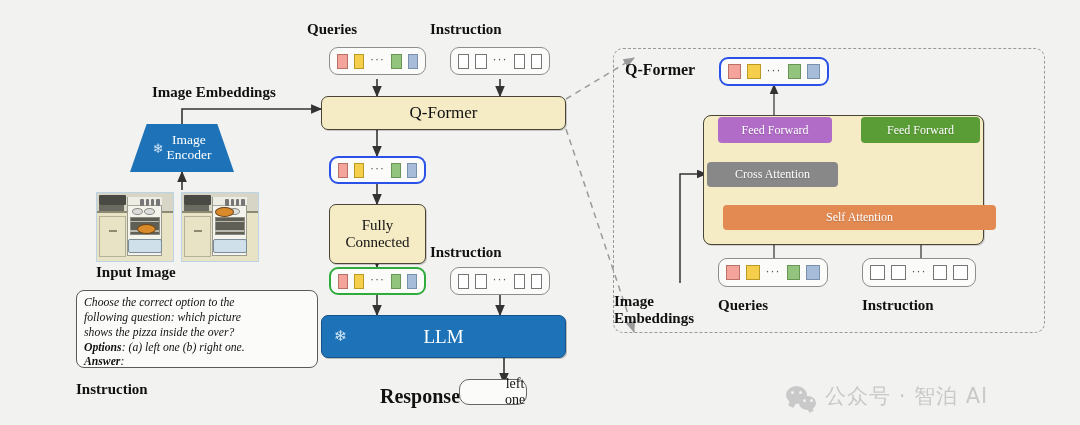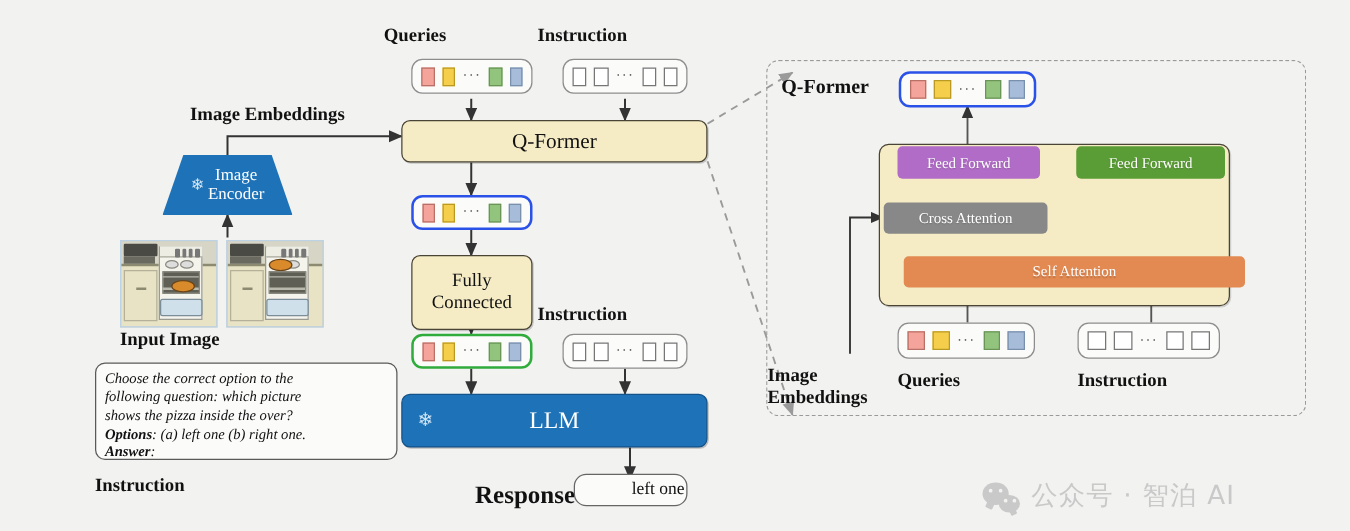--- a/index.html
+++ b/index.html
@@ -348,7 +348,7 @@
 
   <div class="abs lbl" style="left:380px;top:386px;font-size:20px;">Response</div>
 
-  <div class="abs blk plain" style="left:459px;top:379px;width:91px;height:26px;font-size:14px;padding-left:44px;">
+  <div class="abs blk plain" style="left:459px;top:379px;width:68px;height:26px;font-size:14px;padding-left:44px;">
     <span>left one</span>
   </div>
 

